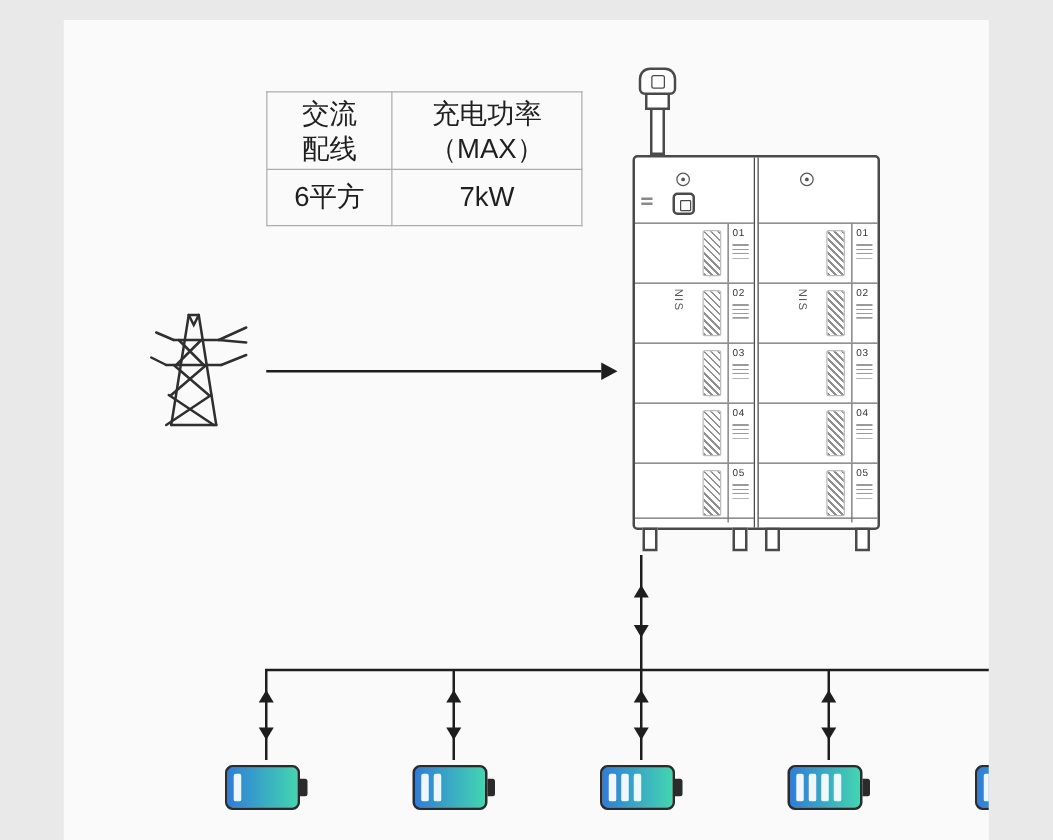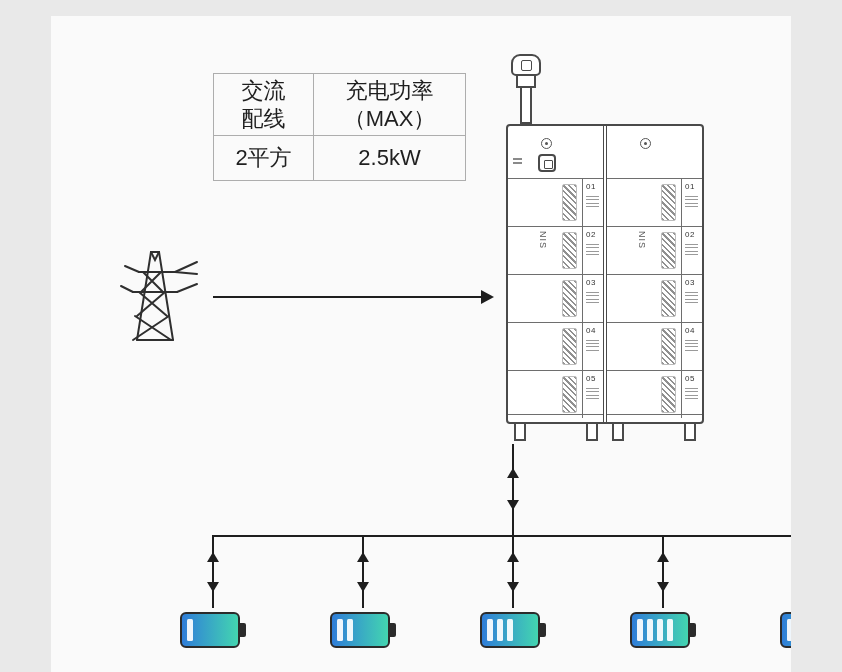--- a/index.html
+++ b/index.html
@@ -82,6 +82,10 @@
         <span>充电功率</span><br>
         <span>（MAX）</span>
       </th>
+    </tr>
+    <tr class="row">
+      <td class="c1">6平方</td>
+      <td class="c2">7kW</td>
     </tr>
     <tr class="row">
       <td class="c1">2平方</td>

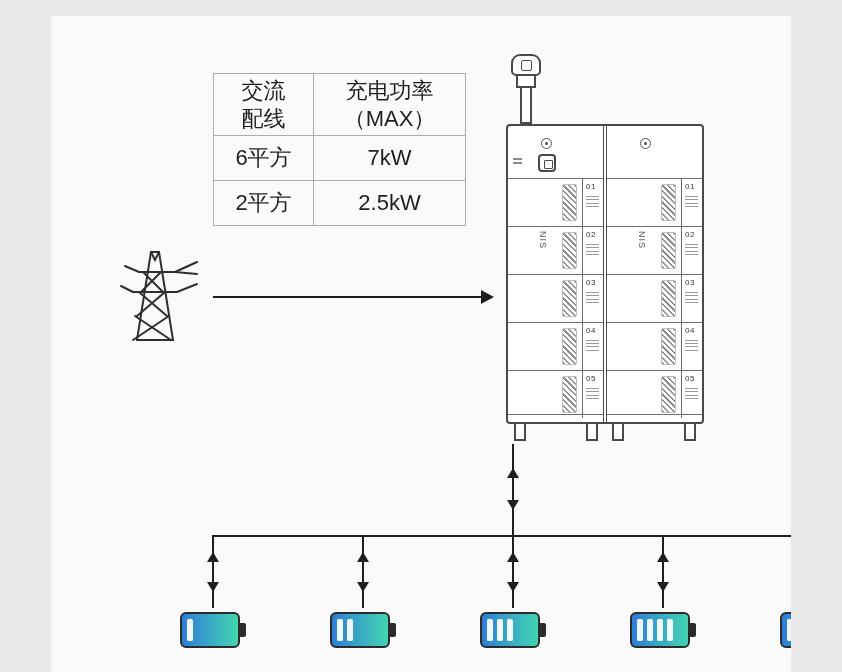--- a/index.html
+++ b/index.html
@@ -86,10 +86,6 @@
     <tr class="row">
       <td class="c1">6平方</td>
       <td class="c2">7kW</td>
-    </tr>
-    <tr class="row">
-      <td class="c1">2平方</td>
-      <td class="c2">2.5kW</td>
     </tr>
   </tbody>
     </table>

